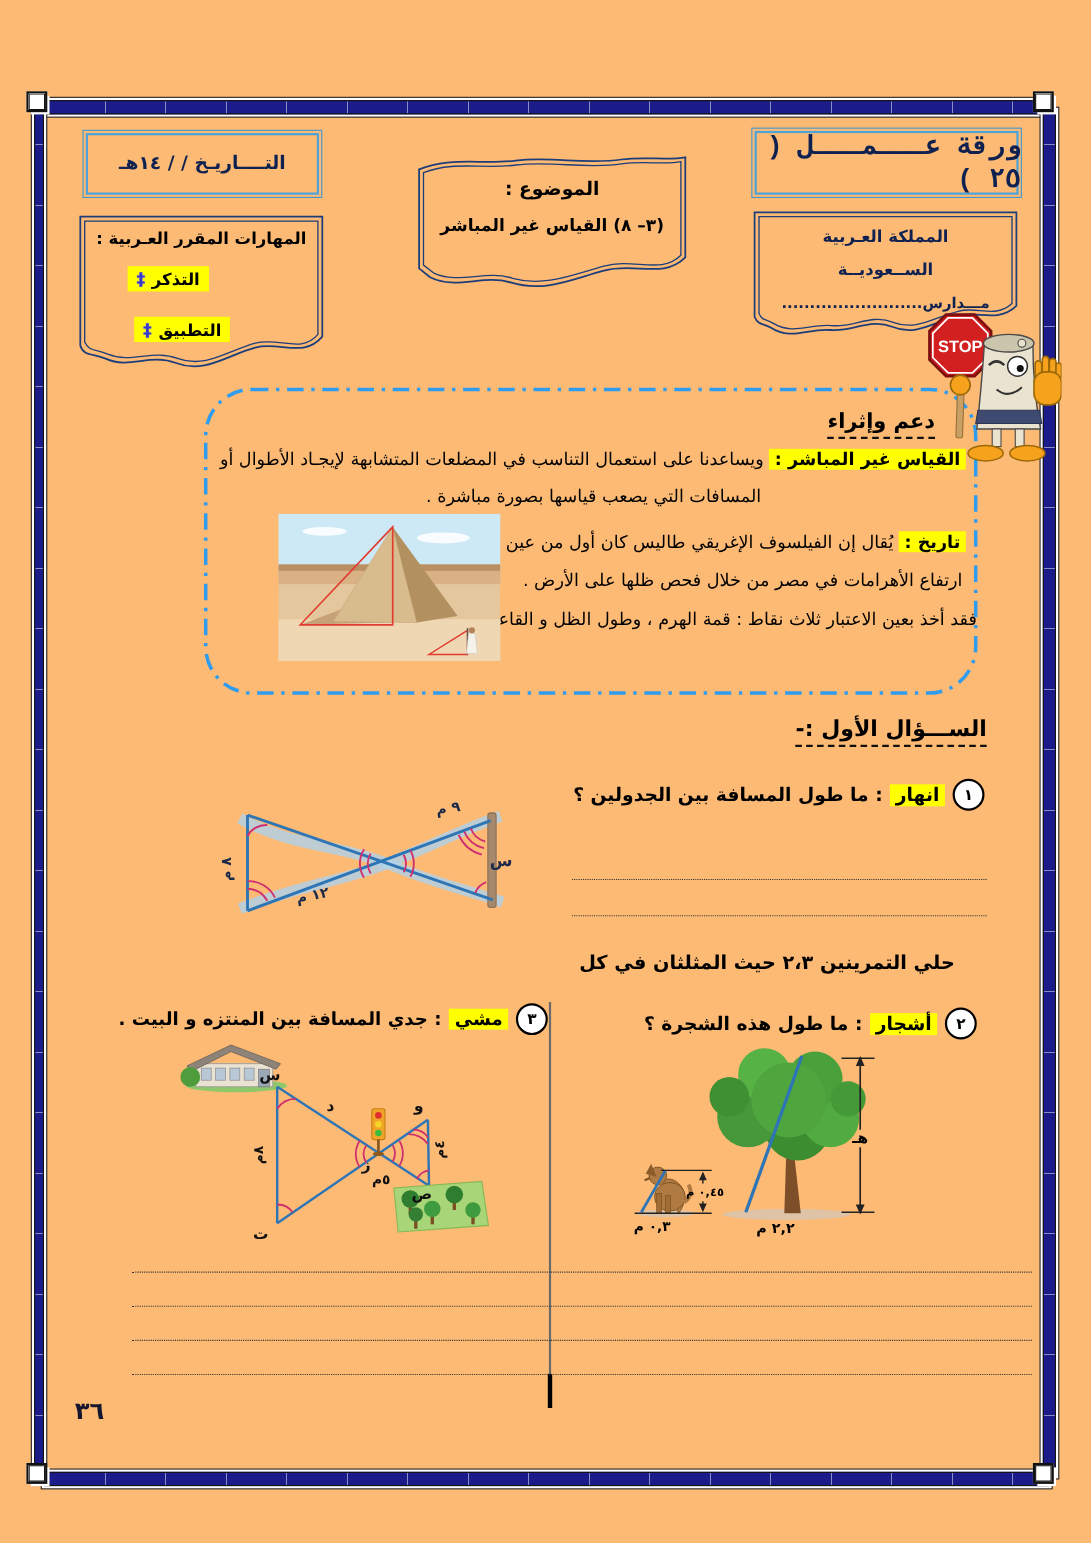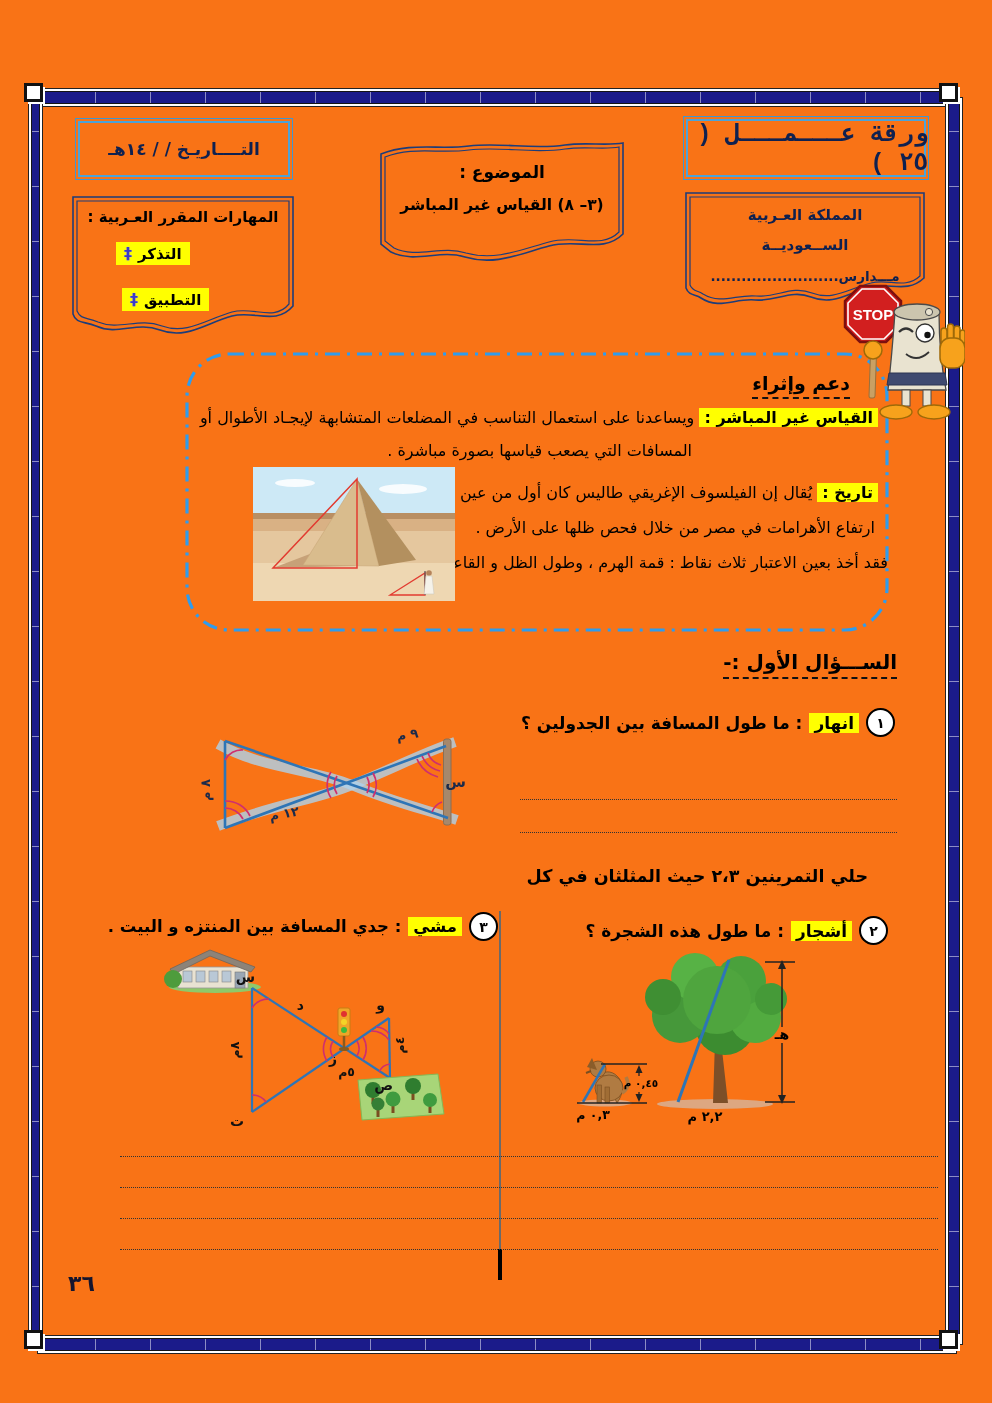--- a/index.html
+++ b/index.html
@@ -3,7 +3,7 @@
 <meta charset="utf-8">
 <style>
   html,body{margin:0;padding:0;background:#fff;}
-  .page{position:relative;width:992px;height:1403px;background:#f97316;overflow:hidden;
+  .page{position:relative;width:992px;height:1403px;background:#fdba74;overflow:hidden;
         font-family:"DejaVu Sans",sans-serif;color:#000;}
   .abs{position:absolute;}
   

